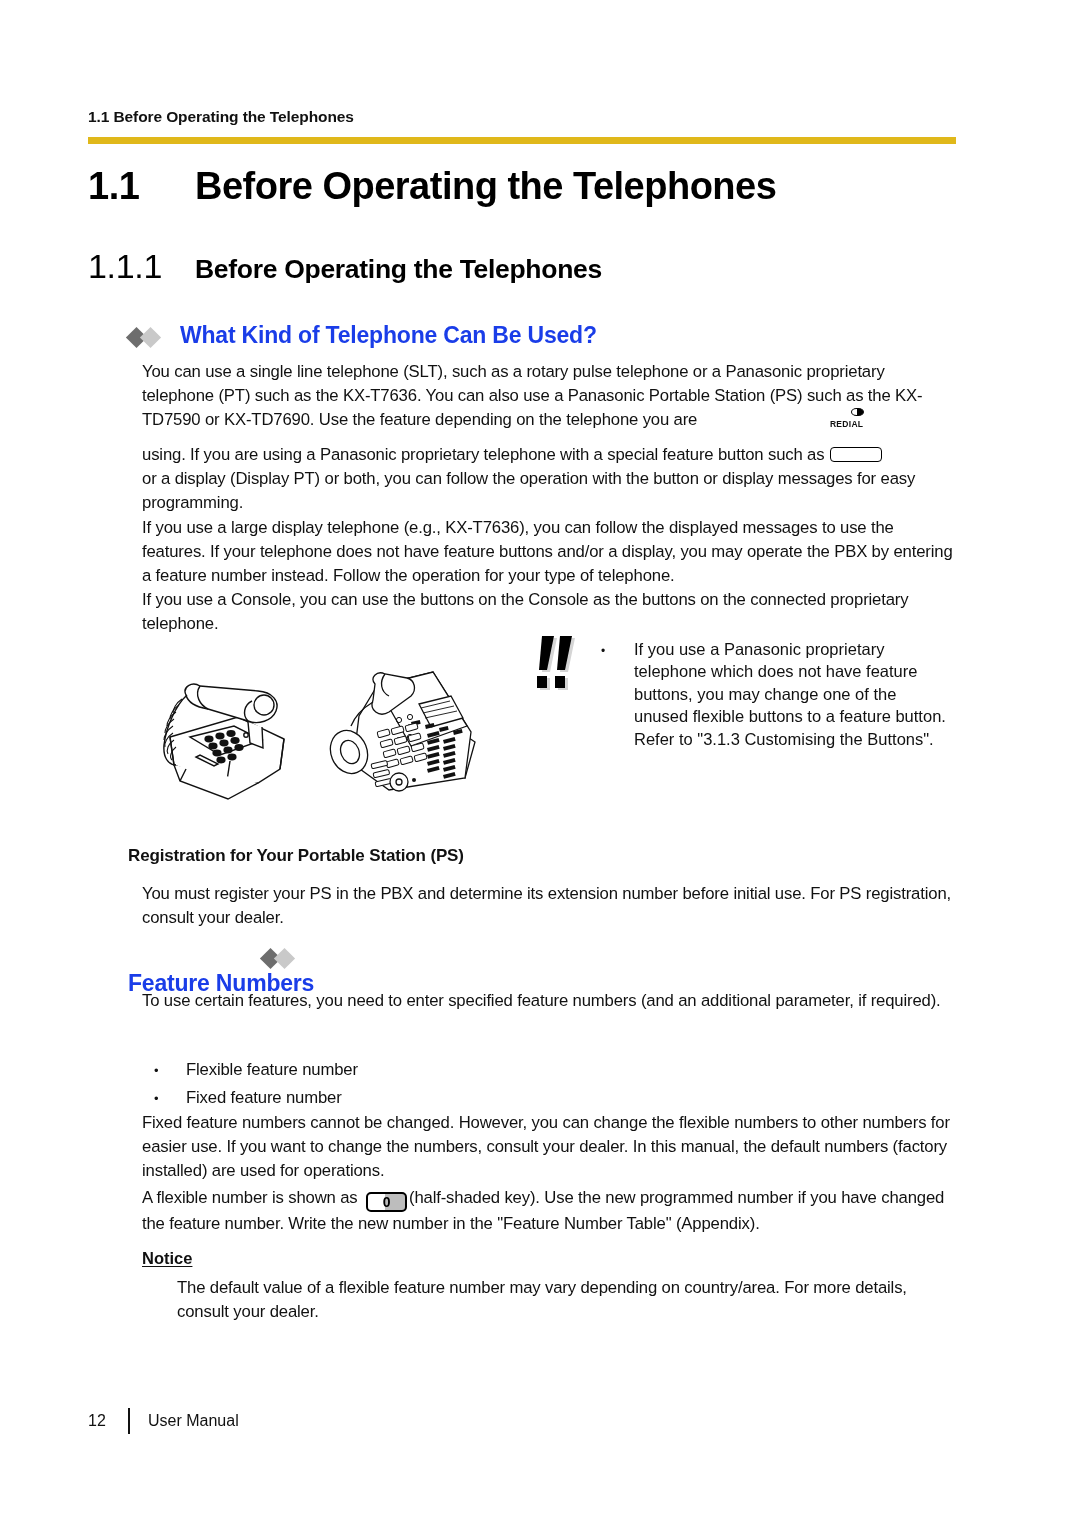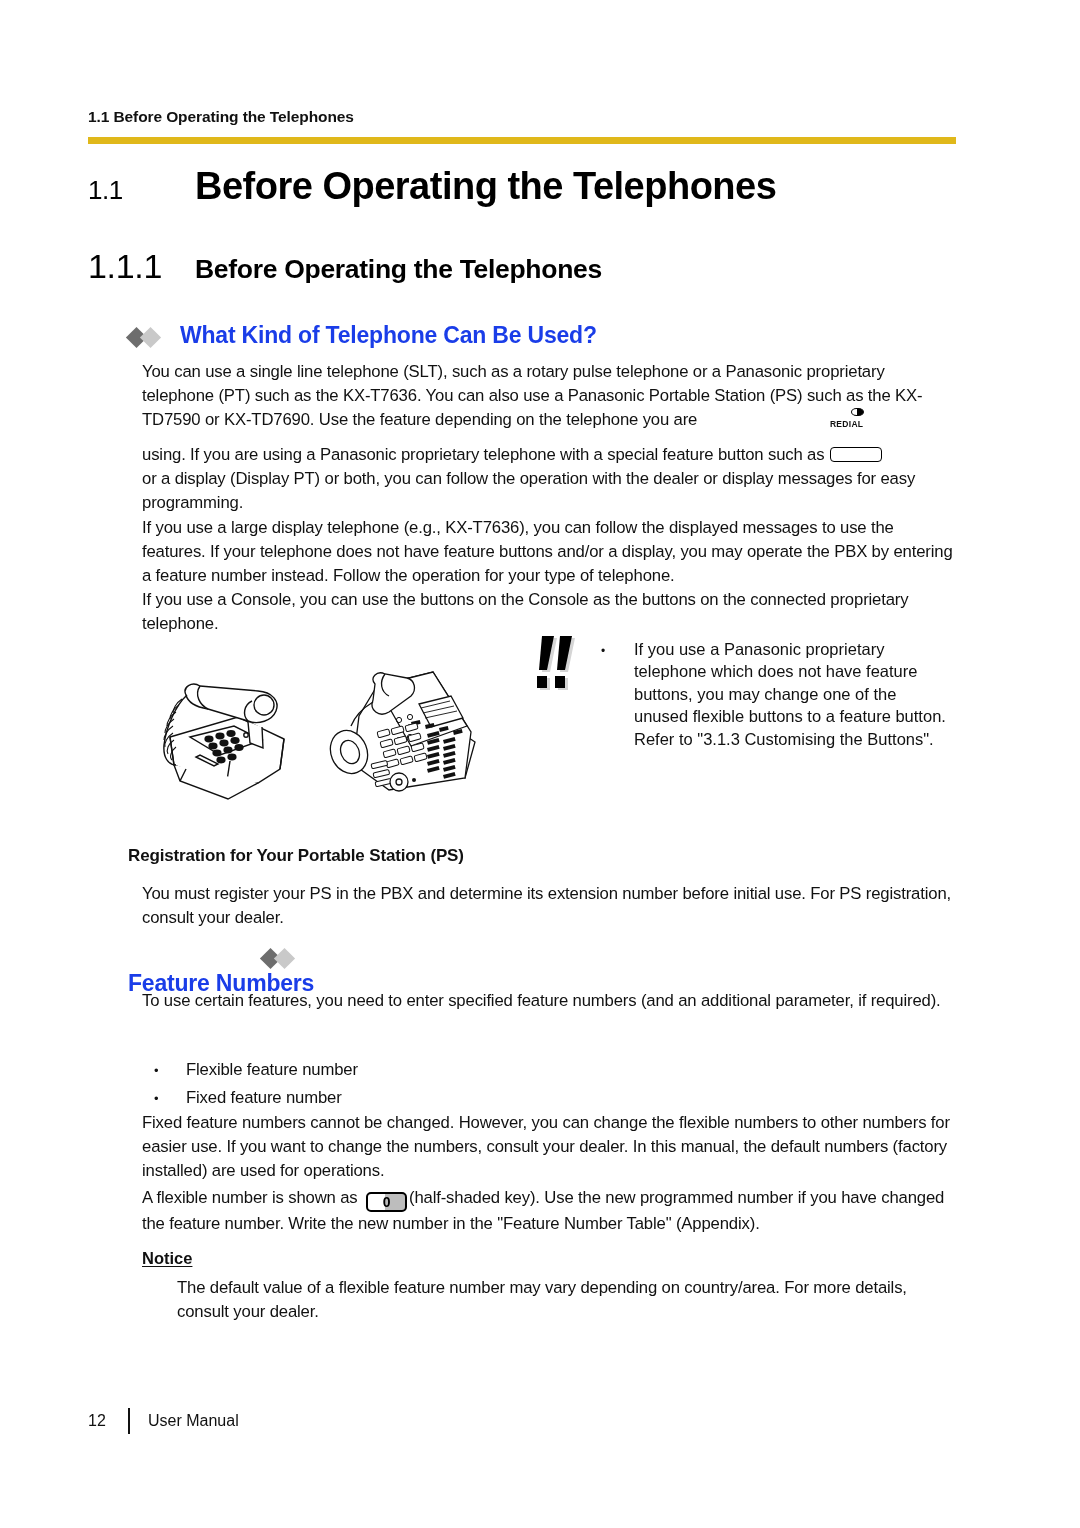--- a/index.html
+++ b/index.html
@@ -51,8 +51,8 @@
     align-items: baseline;
   }
   .h1-num {
-    font-size: 26px;
-    font-weight: normal;
+    font-size: 38px;
+    font-weight: bold;
     width: 107px;
     flex: none;
     letter-spacing: -0.5px;

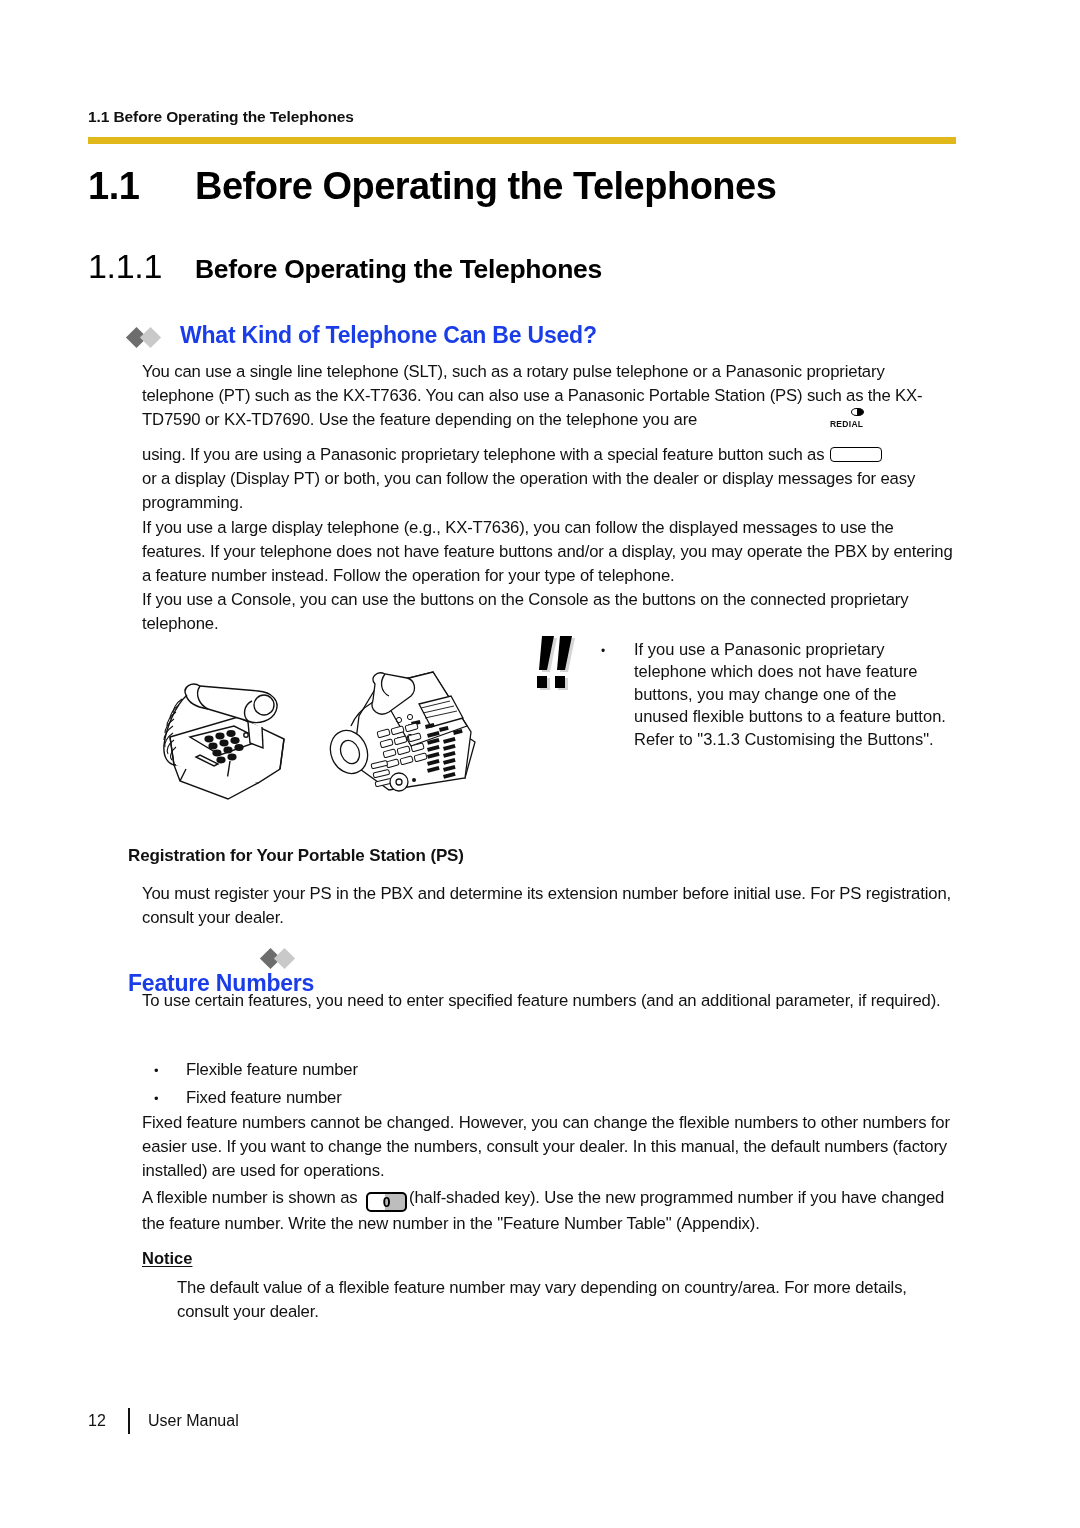--- a/index.html
+++ b/index.html
@@ -325,7 +325,7 @@
 
   <div class="body-block" style="left:142px; top:443px; width:812px;">
     <p><span>using. If you are using a Panasonic proprietary telephone with a special feature button such as </span><span class="redial-key"><span class="redial-sym"><span></span></span><span class="redial-cap">REDIAL</span><span class="rk-body"></span></span></p>
-    <p>or a display (Display PT) or both, you can follow the operation with the dealer or display messages for easy programming.</p>
+    <p>or a display (Display PT) or both, you can follow the operation with the button or display messages for easy programming.</p>
   </div>
 
   <div class="body-block" style="left:142px; top:516px; width:812px;">

